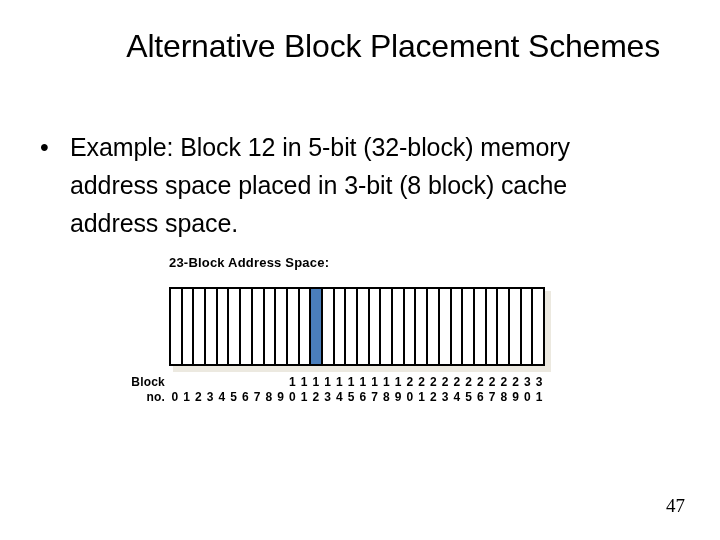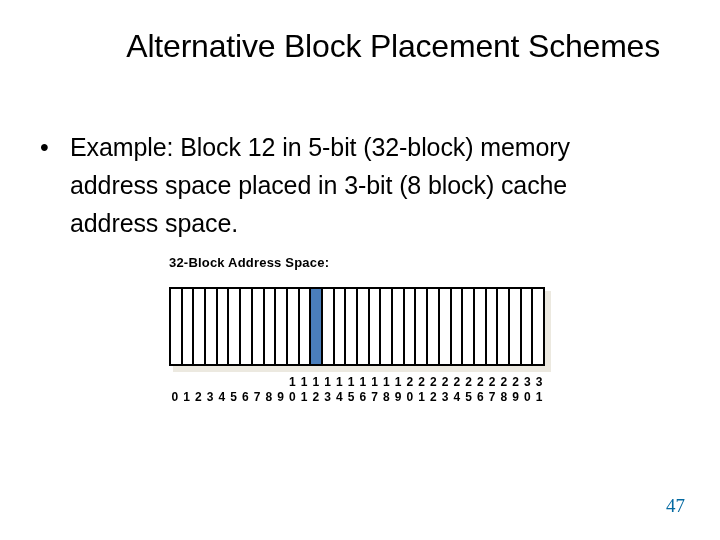--- a/index.html
+++ b/index.html
@@ -168,7 +168,7 @@
 
   <div class="diagram">
 
-    <div class="diagram-caption">32-Block Address Space:</div>
+    <div class="diagram-caption">23-Block Address Space:</div>
 
     <div class="grid-shadow"></div>
 

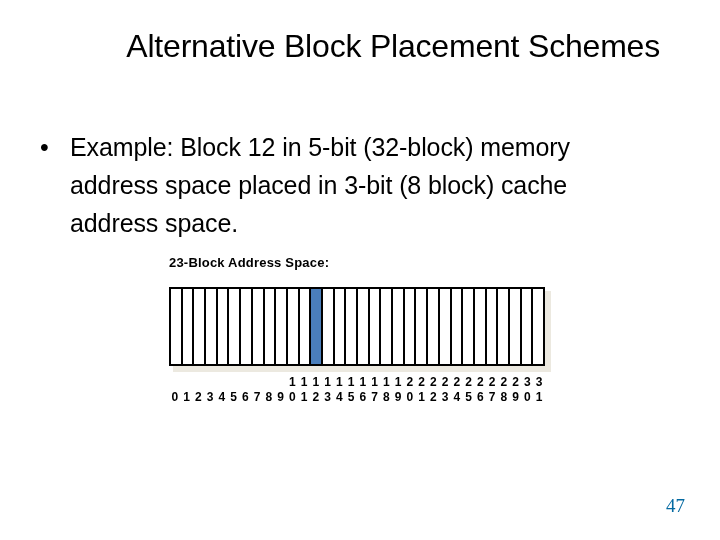--- a/index.html
+++ b/index.html
@@ -207,6 +207,10 @@
         <div class="grid-cell"></div>
       </div>
 
+    <div class="block-no-label">
+      <div>Block</div>
+      <div>no.</div>
+    </div>
 
     <div class="digits-area">
       <div class="digit-row" id="tens-row">

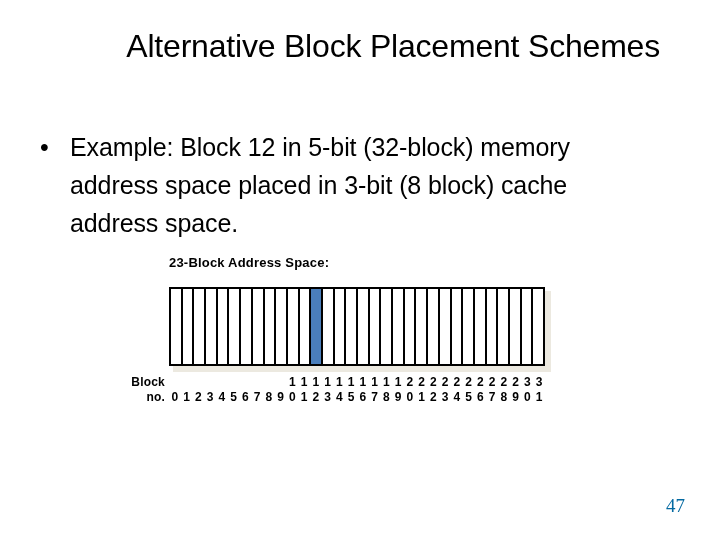--- a/index.html
+++ b/index.html
@@ -149,7 +149,7 @@
     bottom: 23px;
     font-family: "Liberation Serif", serif;
     font-size: 19px;
-    color: #0369a1;
+    color: #000000;
   }
 </style>
 </head>

